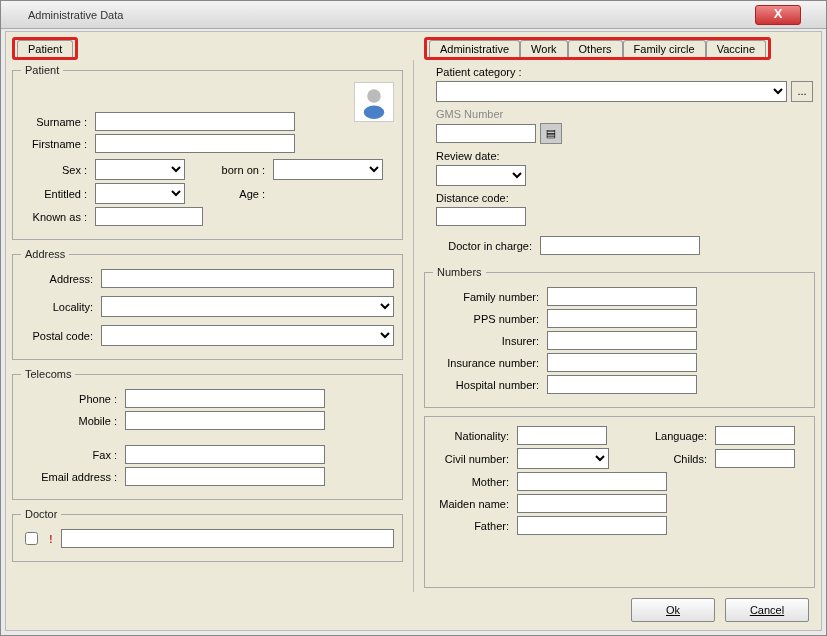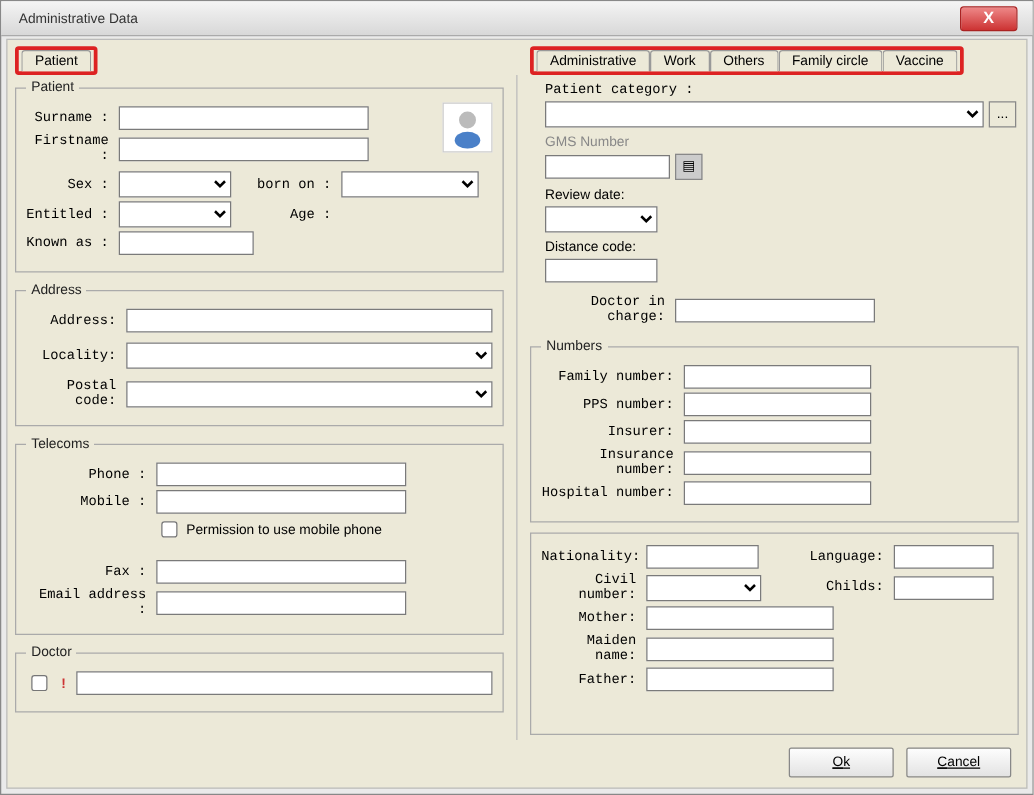--- a/index.html
+++ b/index.html
@@ -5,7 +5,7 @@
 * { box-sizing: border-box; font-family: Tahoma, Arial, sans-serif; font-size: 11px; }
 body { margin: 0; background: #fff; }
 .window { width: 827px; height: 636px; border: 1px solid #888; background: #eaeaea; position: relative; }
-.titlebar { height: 28px; background: linear-gradient(#f4f4f4,#d8d8d8); border-bottom: 1px solid #aaa; padding: 0 12px; display: flex; align-items: center; }
+.titlebar { height: 28px; background: linear-gradient(#f4f4f4,#d8d8d8); border-bottom: 1px solid #aaa; padding: 0 25px; display: flex; align-items: center; }
 .title { color: #333; margin-left: 2px; }
 .close-btn { margin-left: auto; width: 46px; height: 20px; background: linear-gradient(#e88,#c33); border: 1px solid #a22; border-radius: 3px; color: #fff; text-align: center; line-height: 16px; font-weight: bold; font-size: 13px; cursor: pointer; }
 .body { position: absolute; top: 30px; left: 4px; right: 4px; bottom: 4px; background: #ece9d8; border: 1px solid #bbb; padding: 6px; }

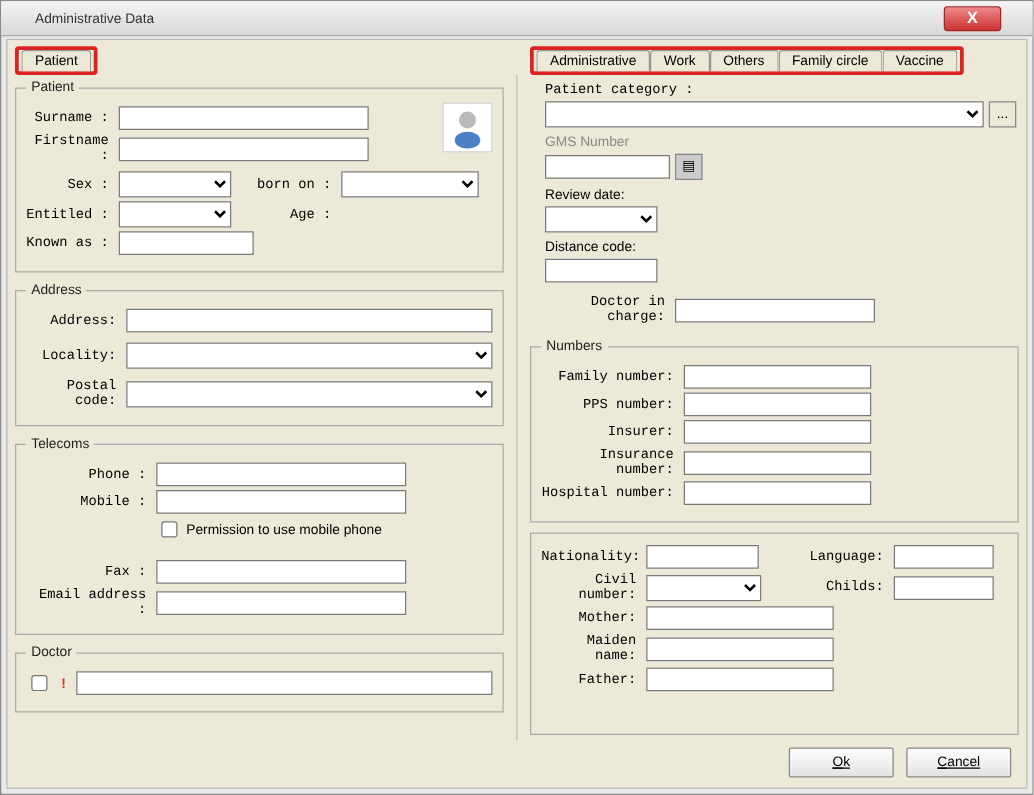--- a/index.html
+++ b/index.html
@@ -17,7 +17,7 @@
 fieldset { border: 1px solid #aaa; margin: 4px 0; padding: 6px 8px 10px 8px; }
 legend { padding: 0 4px; color: #222; }
 .row { display: flex; align-items: center; margin: 3px 0; gap: 4px; }
-.lbl { text-align: right; padding-right: 4px; font-family: Liberation Mono, monospace; }
+.lbl { text-align: right; padding-right: 4px; }
 input[type=text], select { border: 1px solid #7a7a7a; background: #fff; height: 19px; padding: 1px 3px; }
 select { height: 21px; }
 .avatar { width: 40px; height: 40px; border: 1px solid #ccc; background: #fff; display: flex; align-items: center; justify-content: center; margin-left: 6px; }

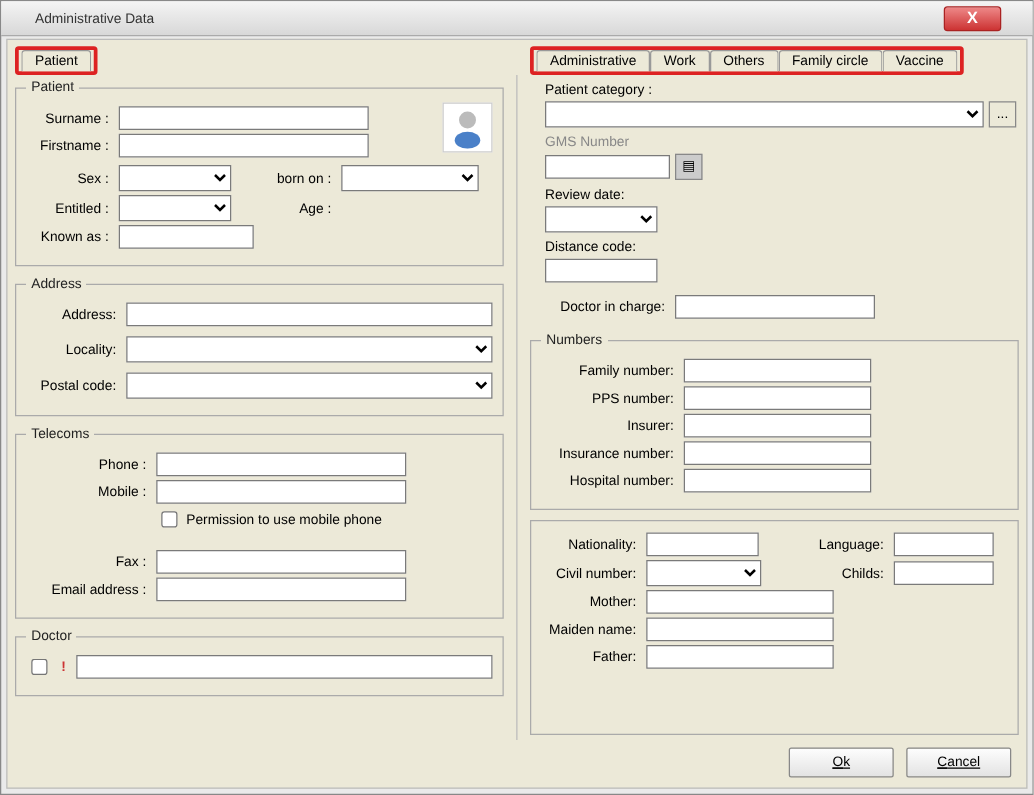--- a/index.html
+++ b/index.html
@@ -50,7 +50,7 @@
         <fieldset>
           <legend>Patient</legend>
           <div style="display:flex;">
-            <div style="flex:1;">
+            <div style="flex:1;margin-top:27px;">
               <div class="row">
                 <span class="lbl" style="width:70px;">Surname :</span>
                 <input type="text" style="width: 200px;" value="">

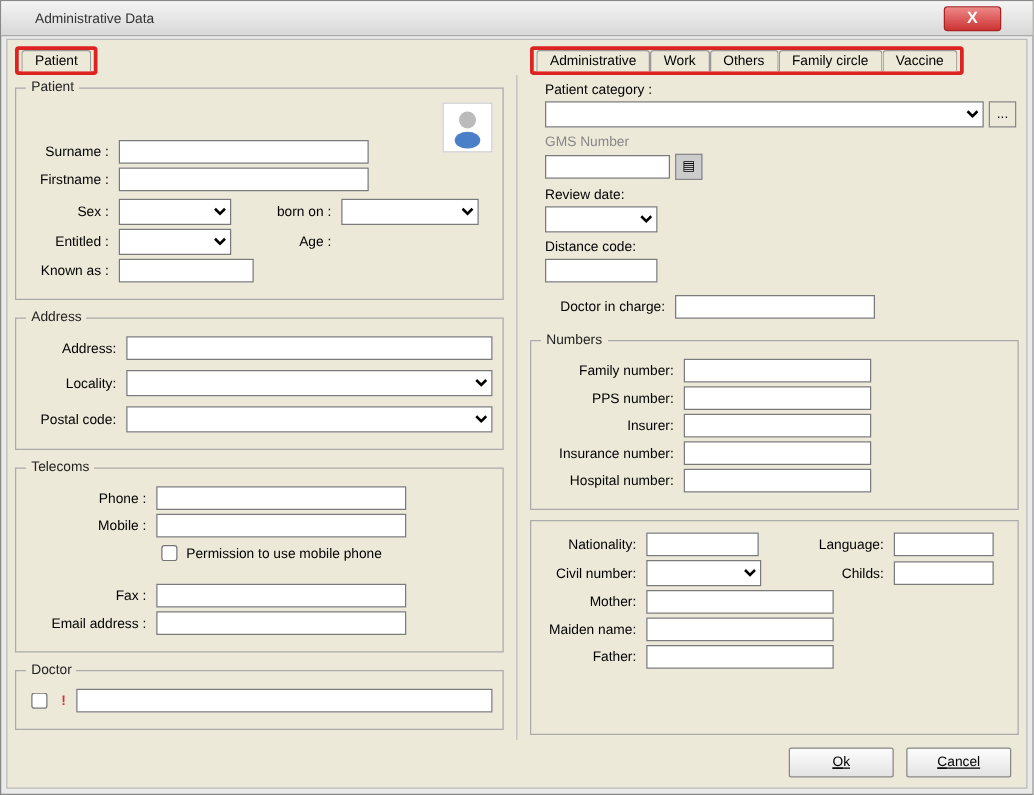--- a/index.html
+++ b/index.html
@@ -110,10 +110,6 @@
             <span class="lbl" style="width:100px;">Mobile :</span>
             <input type="text" style="width: 200px;" value="">
           </div>
-          <div class="row" style="margin-left:104px;">
-            <input type="checkbox" class="checkbox" style="">
-            <span>Permission to use mobile phone</span>
-          </div>
           <div class="row" style="margin-top:15px;">
             <span class="lbl" style="width:100px;">Fax :</span>
             <input type="text" style="width: 200px;" value="">

